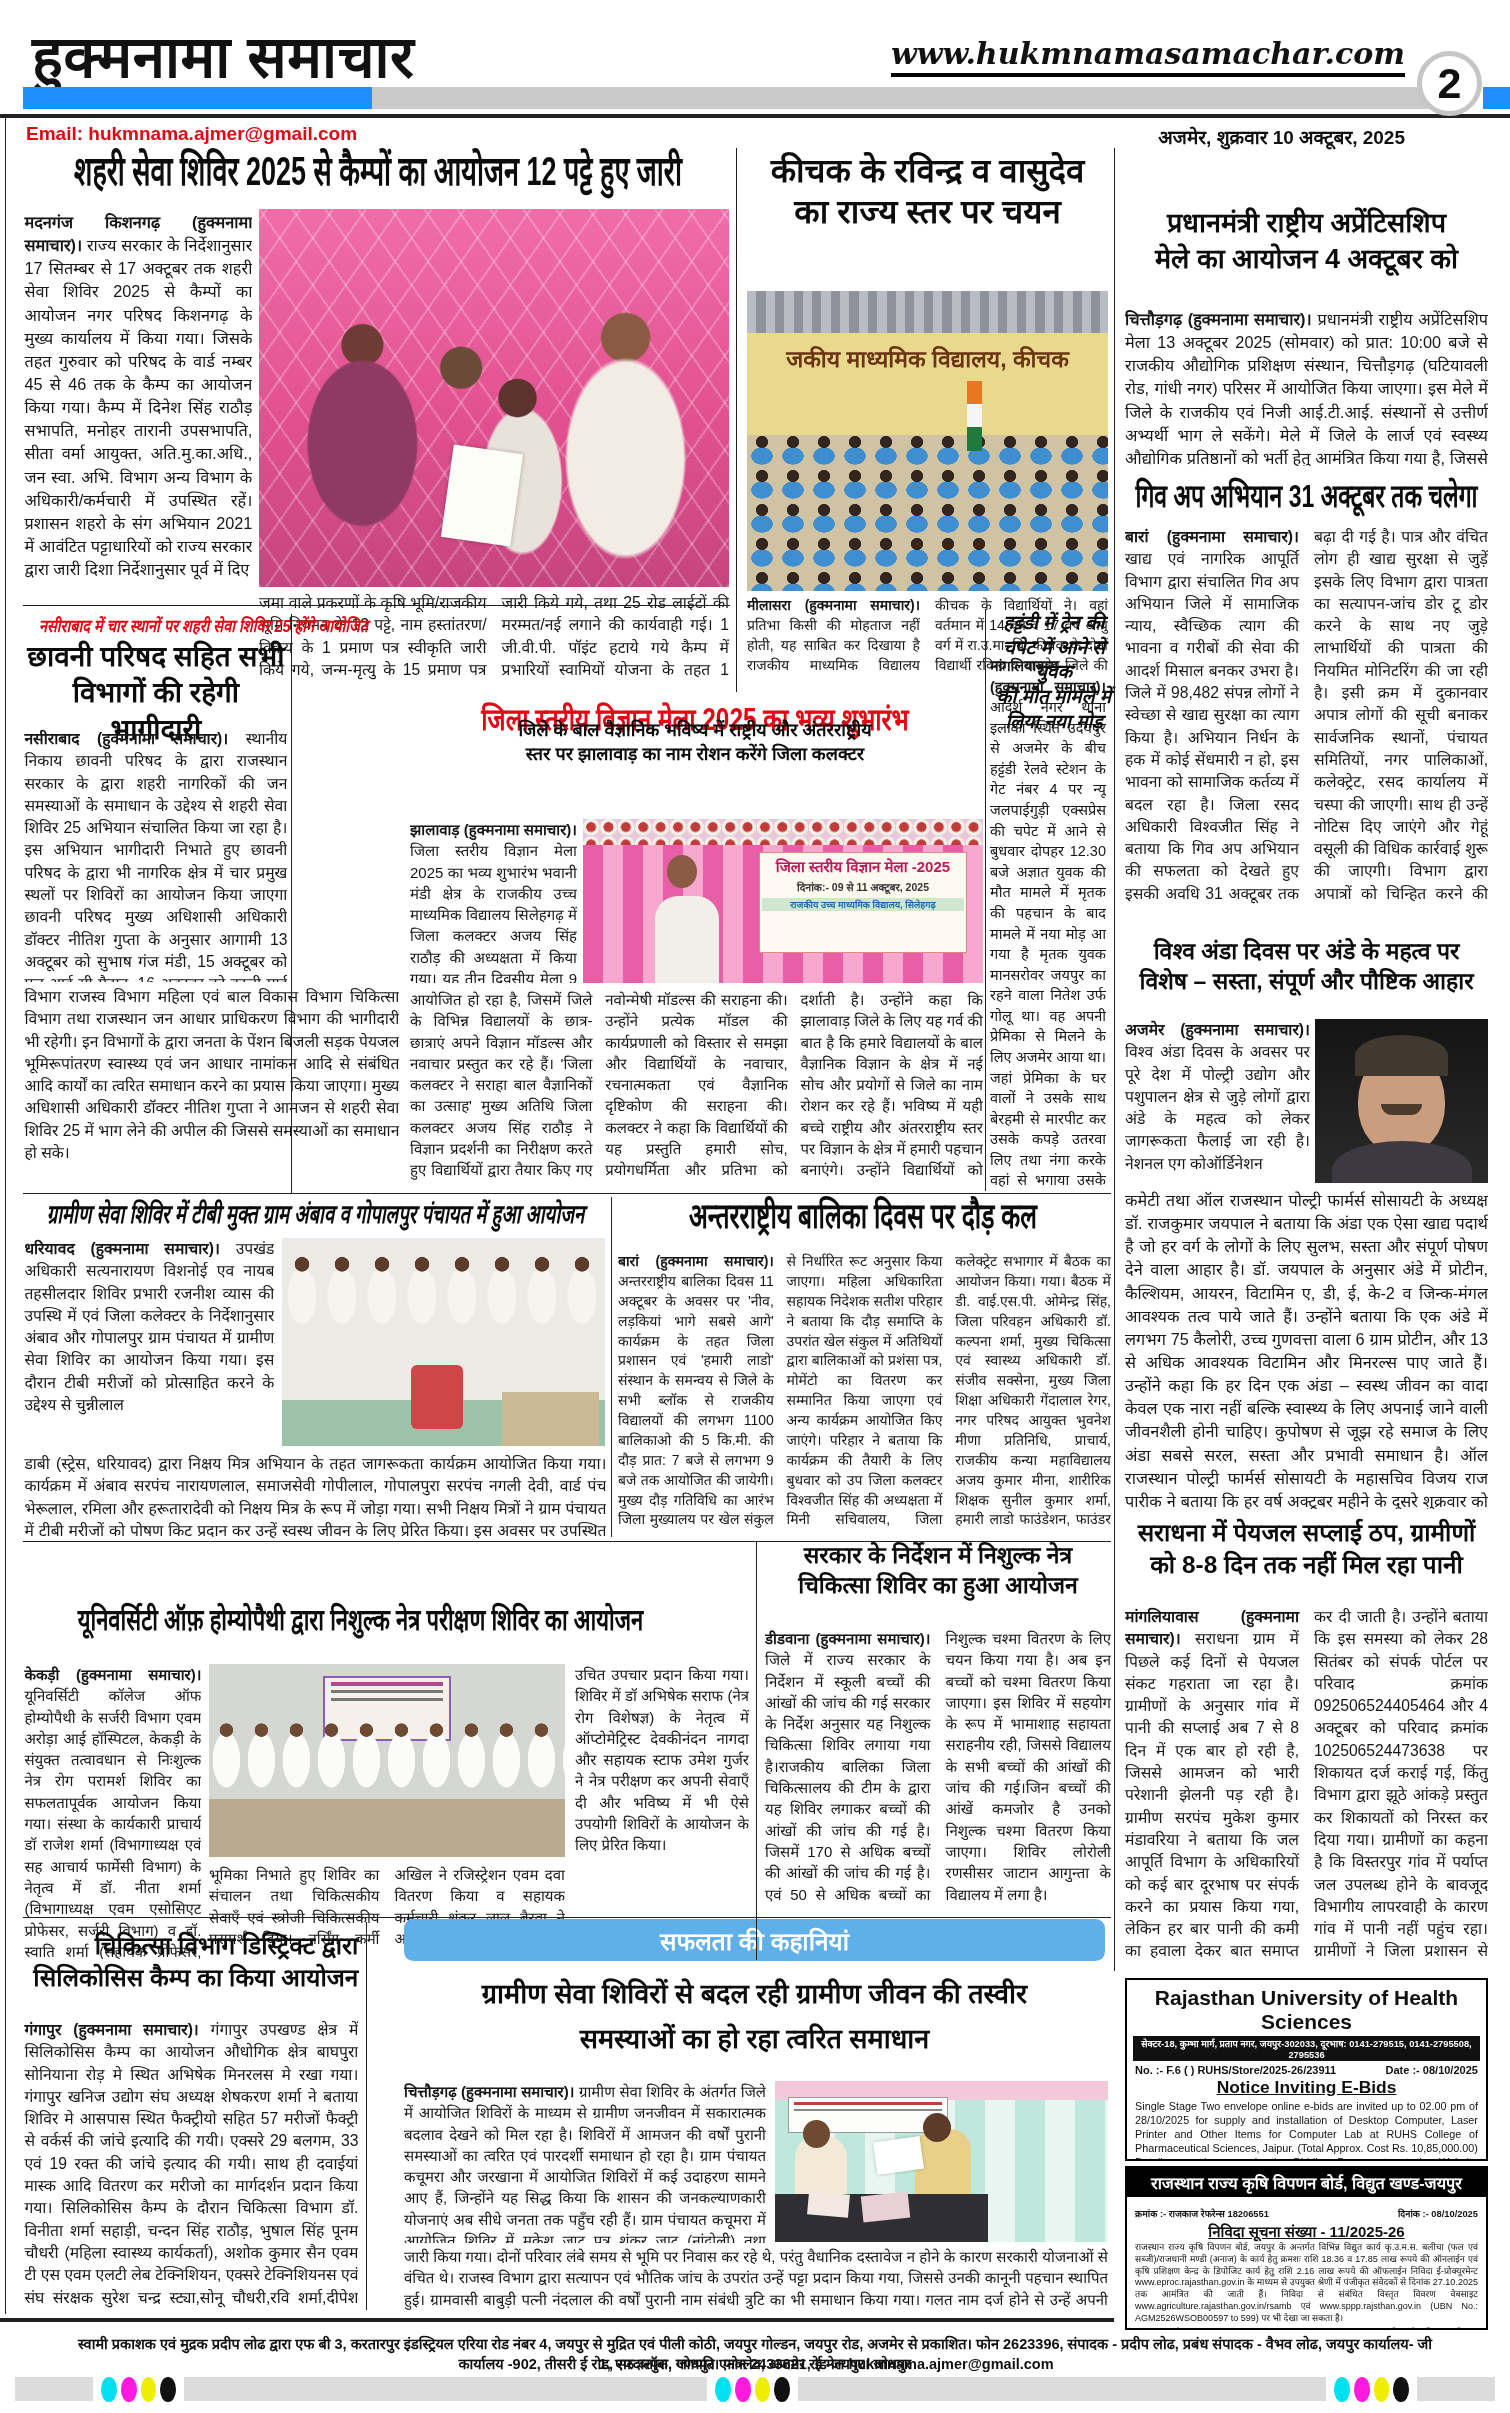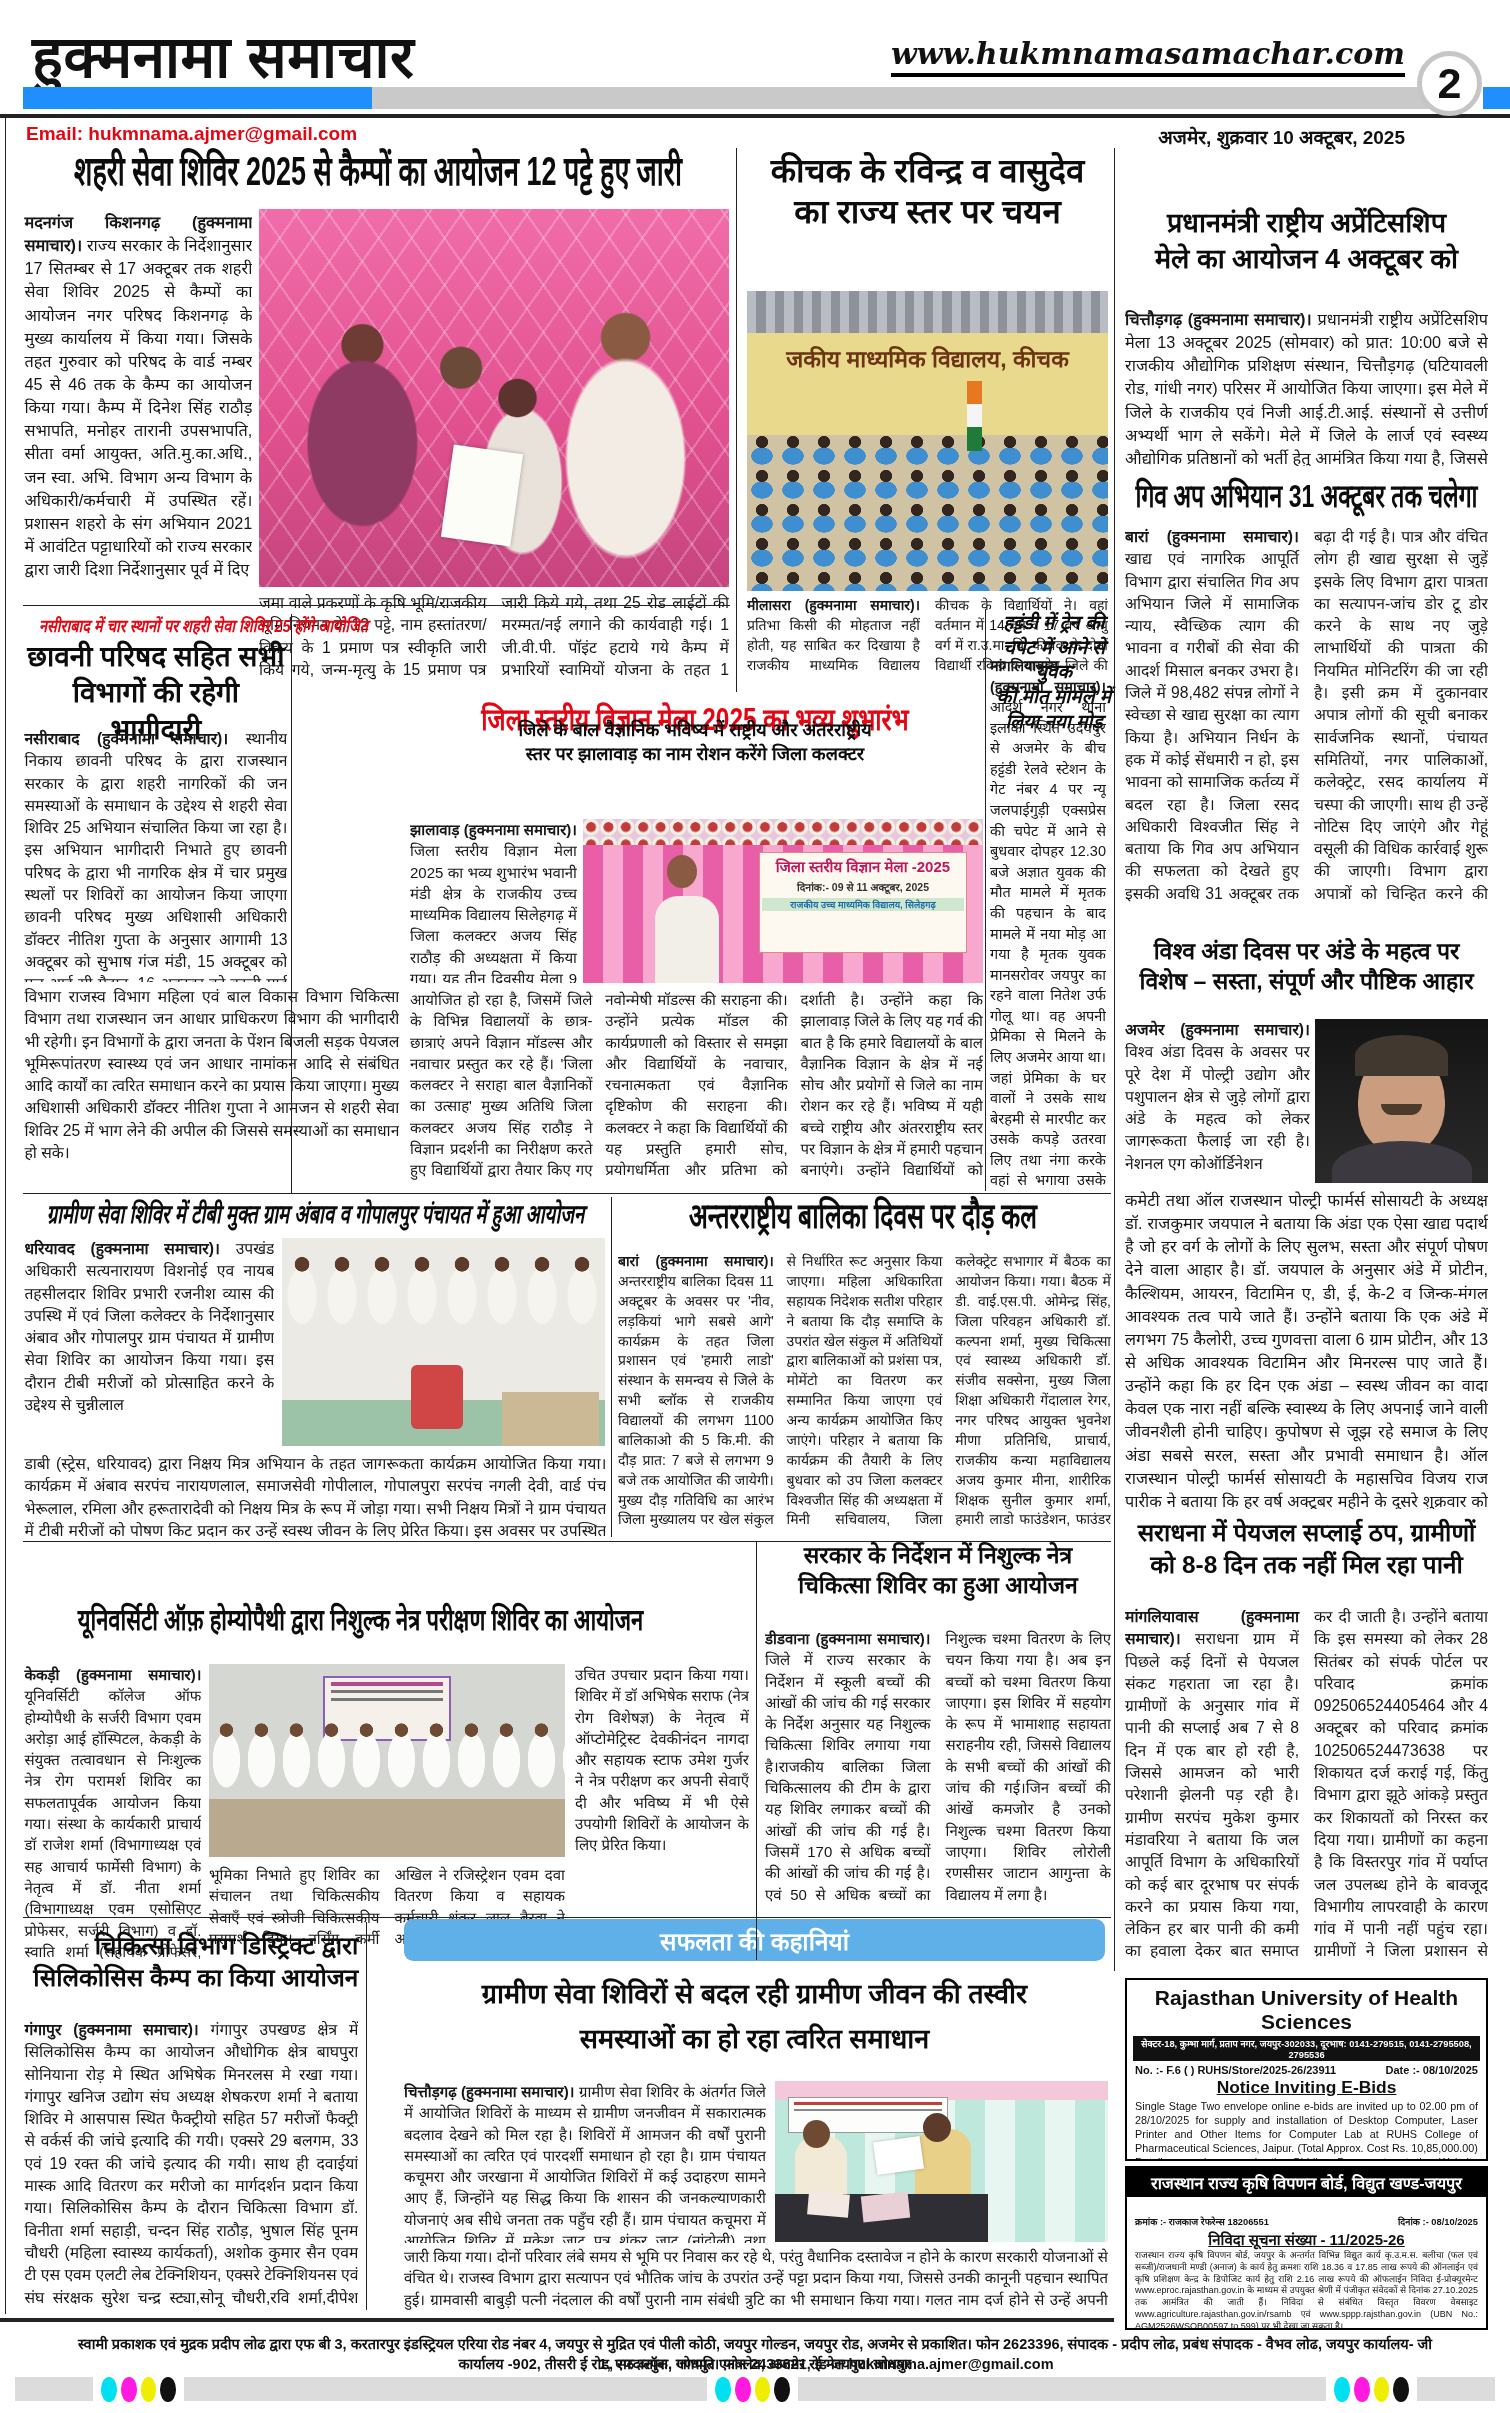--- a/index.html
+++ b/index.html
@@ -242,7 +242,7 @@
   </div>
 
   <div class="abs noticebox" style="left:1125px;top:2166px;width:363px;height:164px;border-width:2.3px;">
-    <div class="blackbar" style="font-size:16.3px;margin:-5.8px -8.1px 18px;padding:3.5px 0;">राजस्थान राज्य कृषि विपणन बोर्ड, विद्युत खण्ड-जयपुर</div>
+    <div class="blackbar" style="font-size:16.3px;margin:-5.8px -8.1px 10px;padding:3.5px 0;">राजस्थान राज्य कृषि विपणन बोर्ड, विद्युत खण्ड-जयपुर</div>
     <div class="notice-row" style="font-size:9.3px;">
       <span>क्रमांक :- राजकाज रेफरेन्स 18206551</span>
       <span>दिनांक :- 08/10/2025</span>

